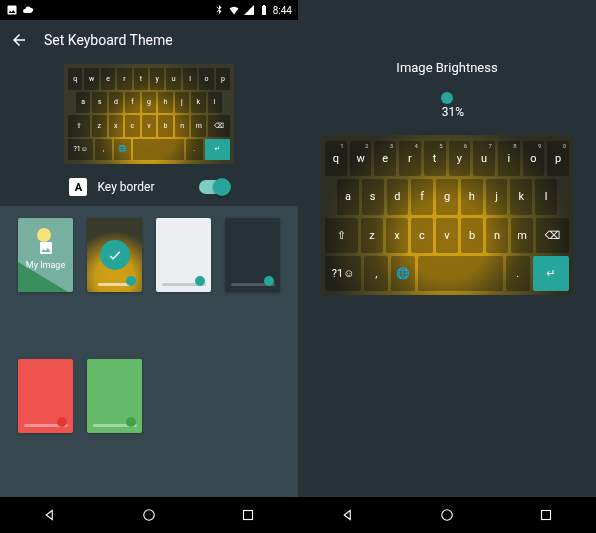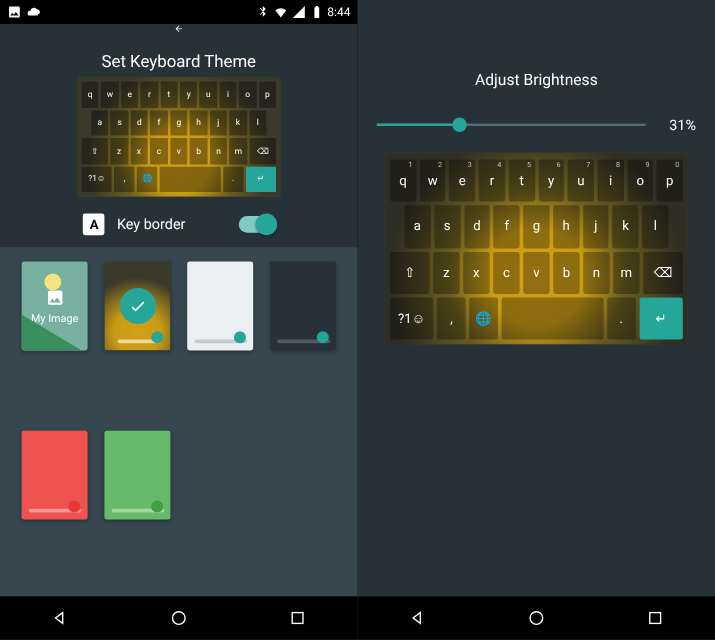--- a/index.html
+++ b/index.html
@@ -10,7 +10,7 @@
   .sb-left { display:flex; gap:4px; align-items:center; }
   .sb-right { display:flex; gap:3px; align-items:center; }
   .sb-icon { width:12px; height:12px; fill:#fff; display:block;}
-  .header { height: 40px; display:flex; align-items:center; padding:0 10px; color:#fff; gap:16px;flex-direction:column;}
+  .header { height: 40px; display:flex; align-items:center; padding:0 10px; color:#fff; gap:16px;}
   .back-arrow { width:18px; height:18px; fill:#fff;}
   .header-title { font-size:14px; font-weight:400;}
   .preview-wrap { display:flex; justify-content:center; padding: 4px 0 8px 0;}

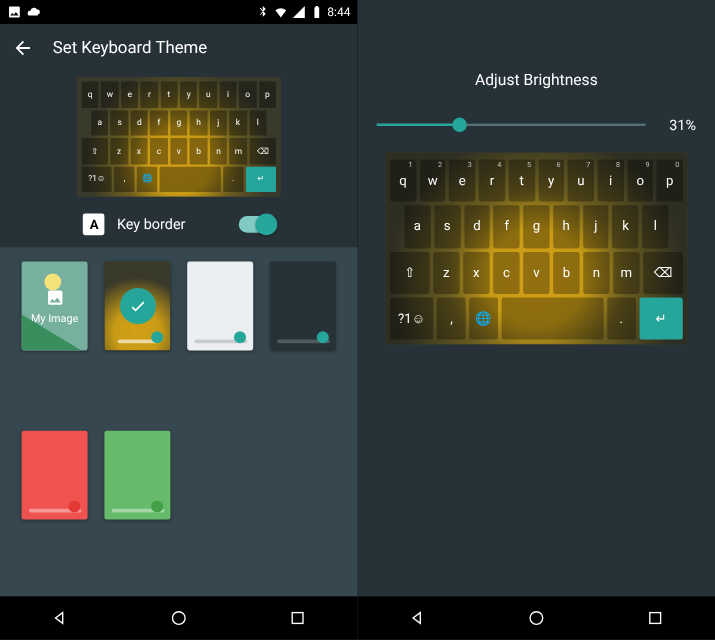--- a/index.html
+++ b/index.html
@@ -209,7 +209,7 @@
 
   <div class="screen">
     <div class="right-content">
-      <div class="brightness-title">Adjust Brightness</div>
+      <div class="brightness-title">Image Brightness</div>
       <div class="slider-row">
         <div class="slider-track">
           <div class="slider-fill" id="slider-fill" style="width: 31%;"></div>

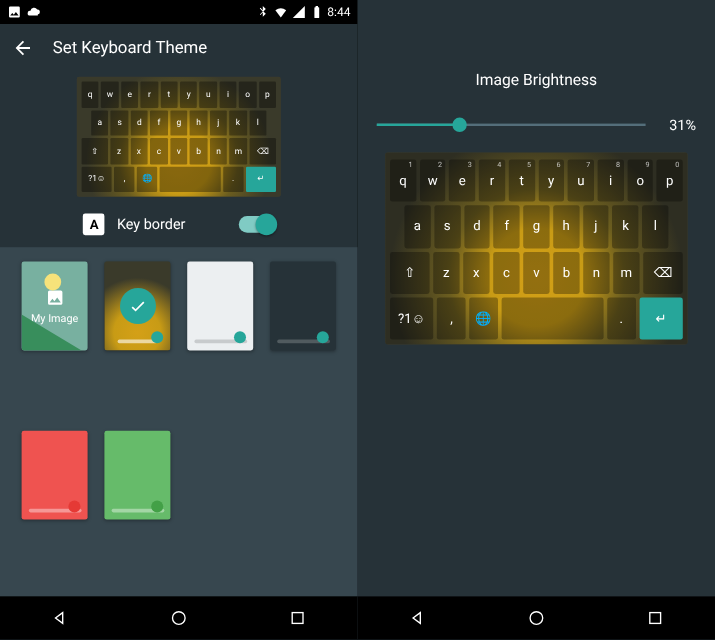--- a/index.html
+++ b/index.html
@@ -48,7 +48,7 @@
   
   .right-content { flex:1; display:flex; flex-direction:column; align-items:center; padding: 60px 16px 0 16px;}
   .brightness-title { color:#fff; font-size:13px; margin-bottom:22px;}
-  .slider-row { width:100%; display:flex; align-items:center; gap:8px; margin-bottom:10px;}
+  .slider-row { width:100%; display:flex; align-items:center; gap:8px; margin-bottom:10px;flex-direction:column;}
   .slider-track { flex:1; height:2px; background:#546e7a; position:relative;}
   .slider-fill { position:absolute; left:0; top:0; height:2px; background:#26a69a;}
   .slider-thumb { position:absolute; top:-5px; width:12px; height:12px; background:#26a69a; border-radius:50%; transform:translateX(-50%);}

